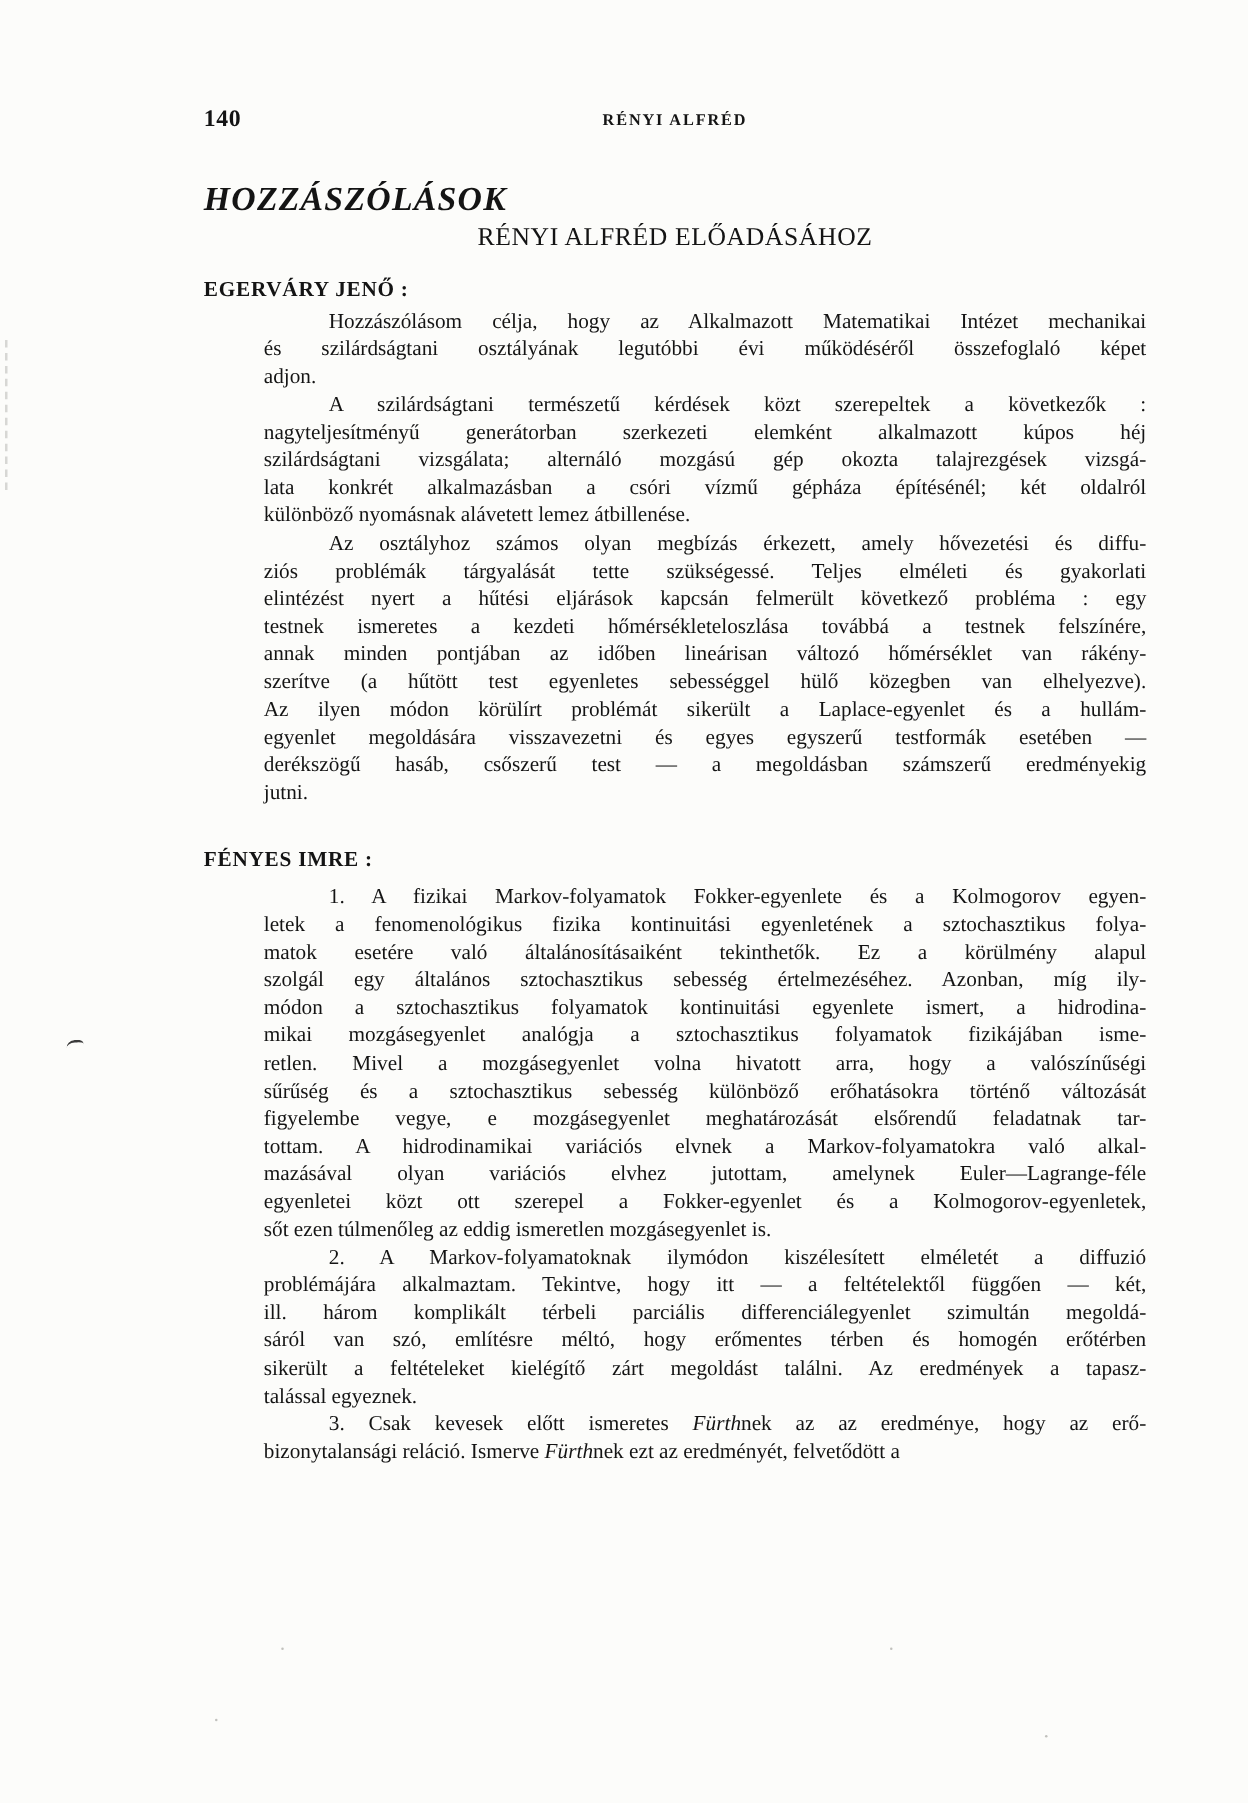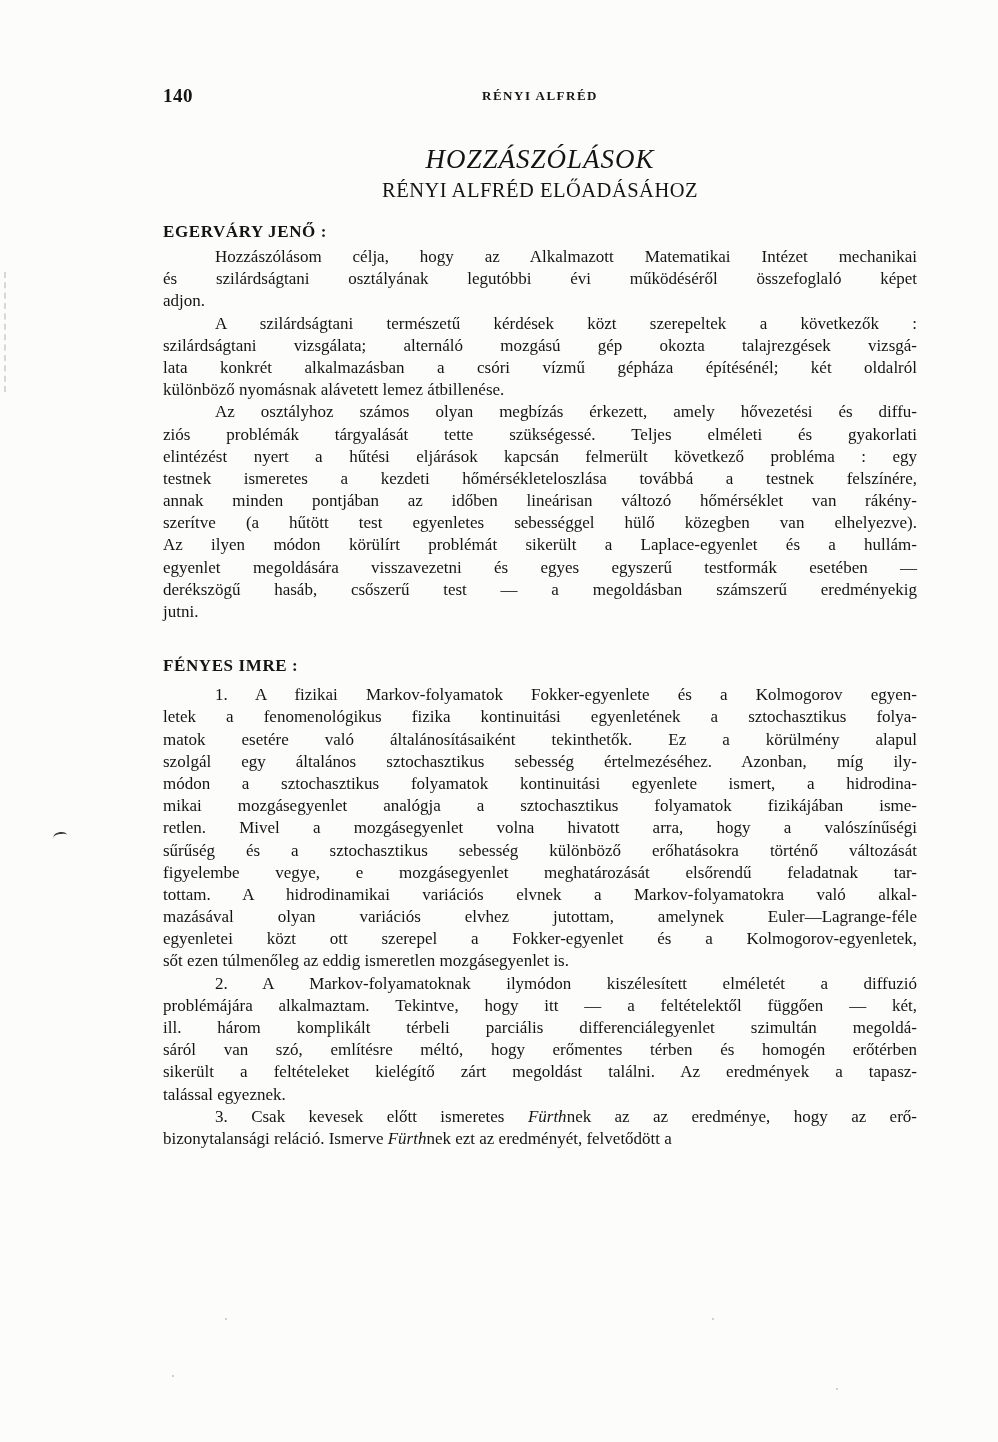--- a/index.html
+++ b/index.html
@@ -48,11 +48,10 @@
   }
   h1.article-title {
     margin: 38px 0 0 0;
-    text-align: center;
     font-size: 27px;
     line-height: 30px;
     font-style: italic;
-    font-weight: 400;
+    font-weight: 700;
     letter-spacing: 1px;
   }
   h2.article-subtitle {

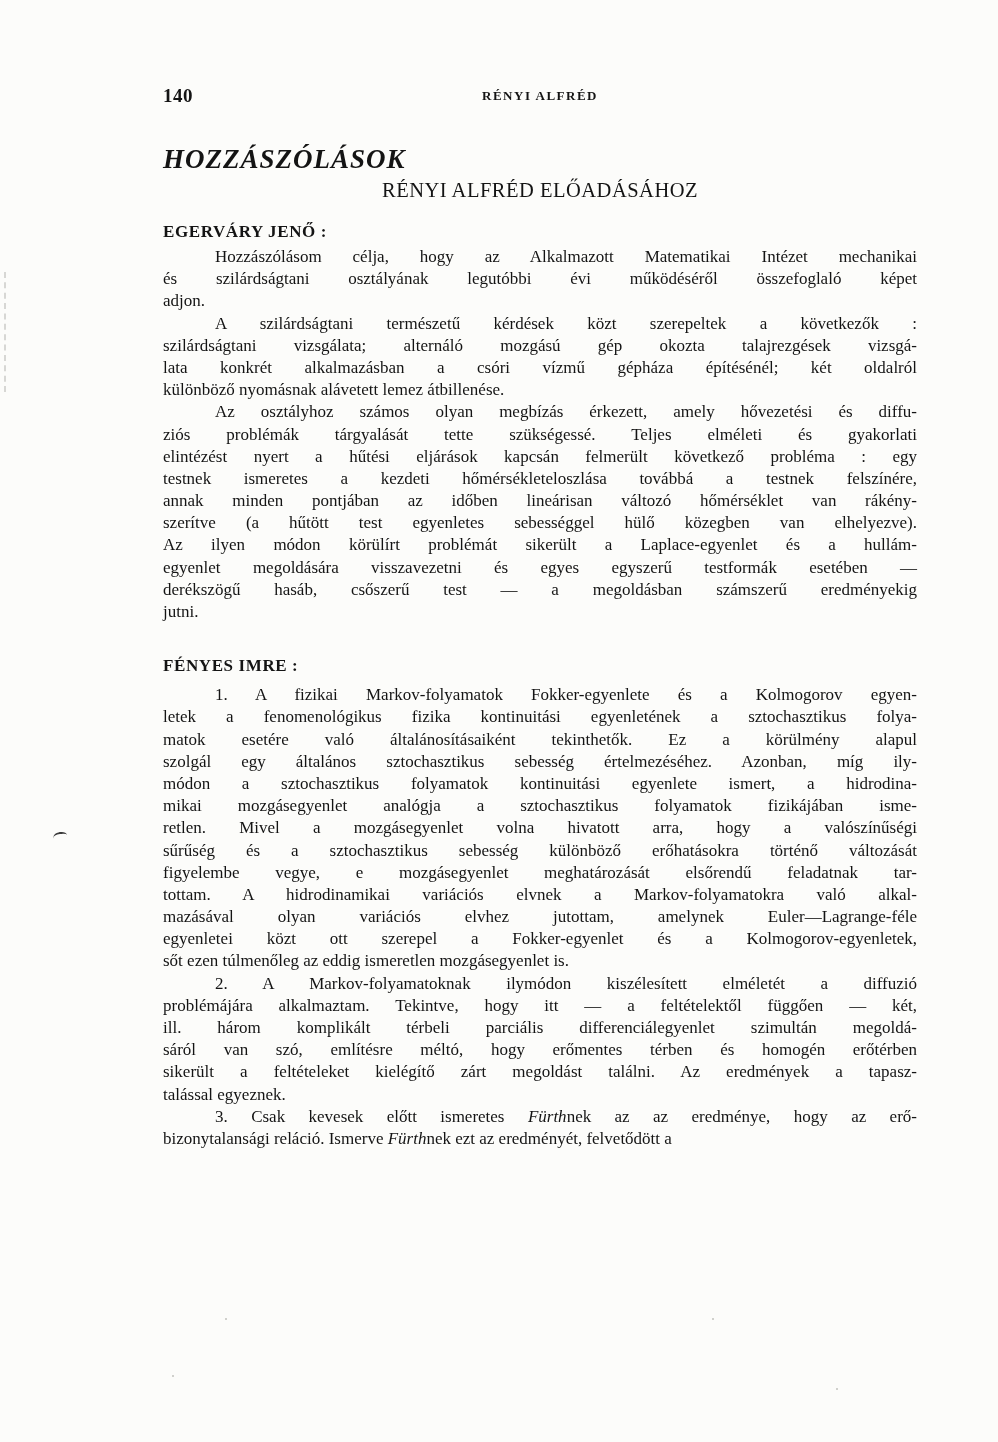--- a/index.html
+++ b/index.html
@@ -84,6 +84,7 @@
     text-align: justify;
     text-align-last: justify;
     overflow: visible;
+    margin-left: 48px;
   }
   .text-line.first {
     text-indent: 52px;

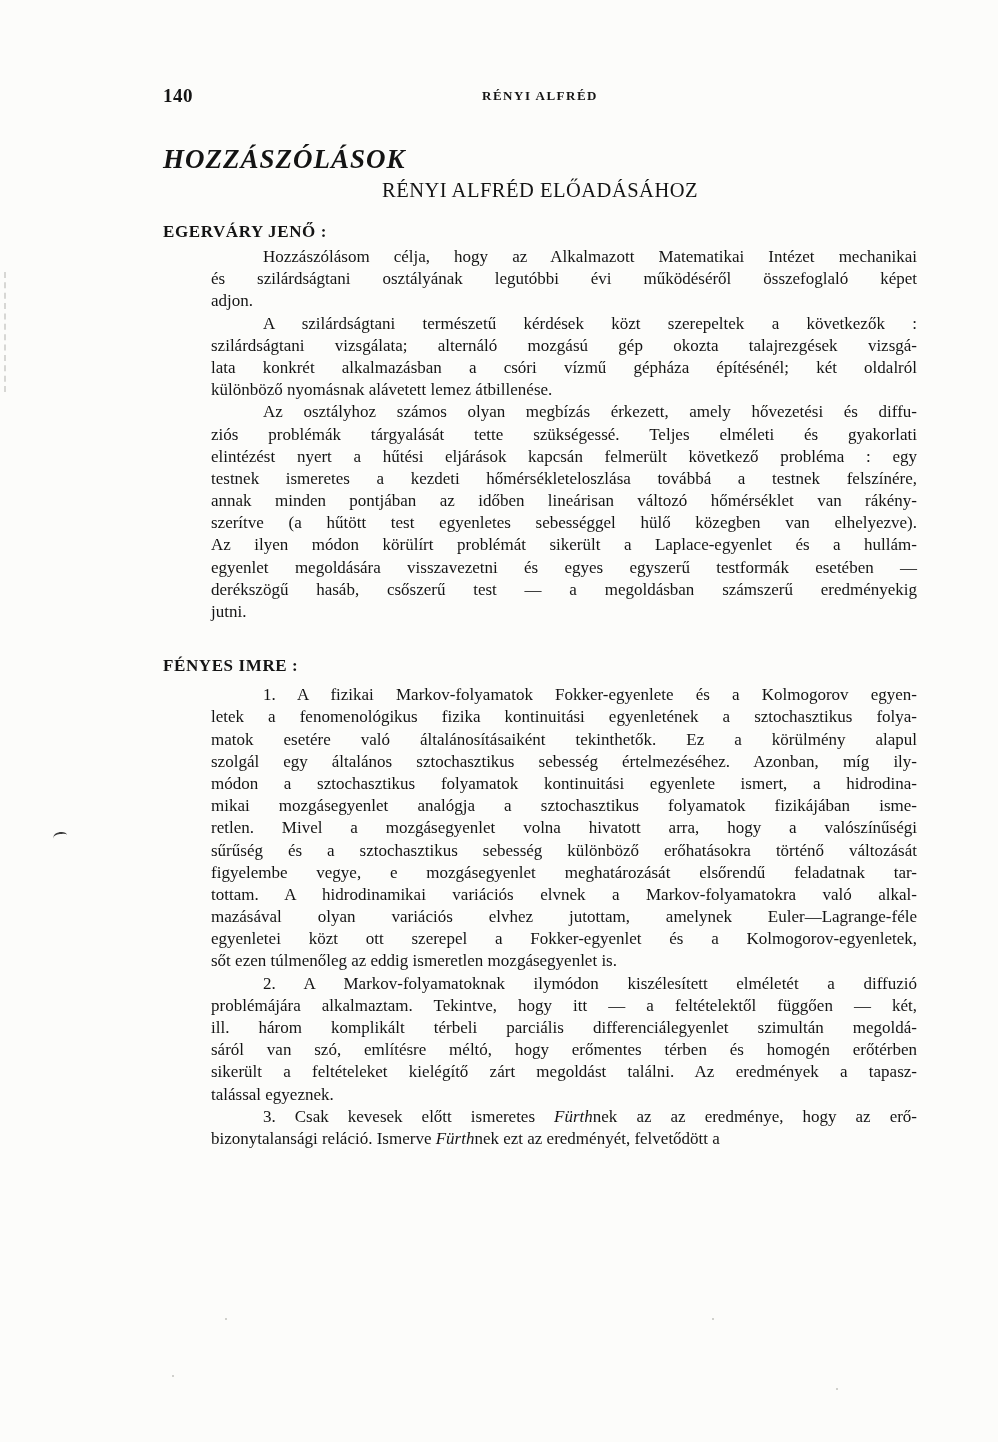--- a/index.html
+++ b/index.html
@@ -146,6 +146,7 @@
           </div>
           <div class="paragraph">
             <div class="text-line first">A szilárdságtani természetű kérdések közt szerepeltek a következők :</div>
+            <div class="text-line">nagyteljesítményű generátorban szerkezeti elemként alkalmazott kúpos héj</div>
             <div class="text-line">szilárdságtani vizsgálata; alternáló mozgású gép okozta talajrezgések vizsgá-</div>
             <div class="text-line">lata konkrét alkalmazásban a csóri vízmű gépháza építésénél; két oldalról</div>
             <div class="text-line last">különböző nyomásnak alávetett lemez átbillenése.</div>

